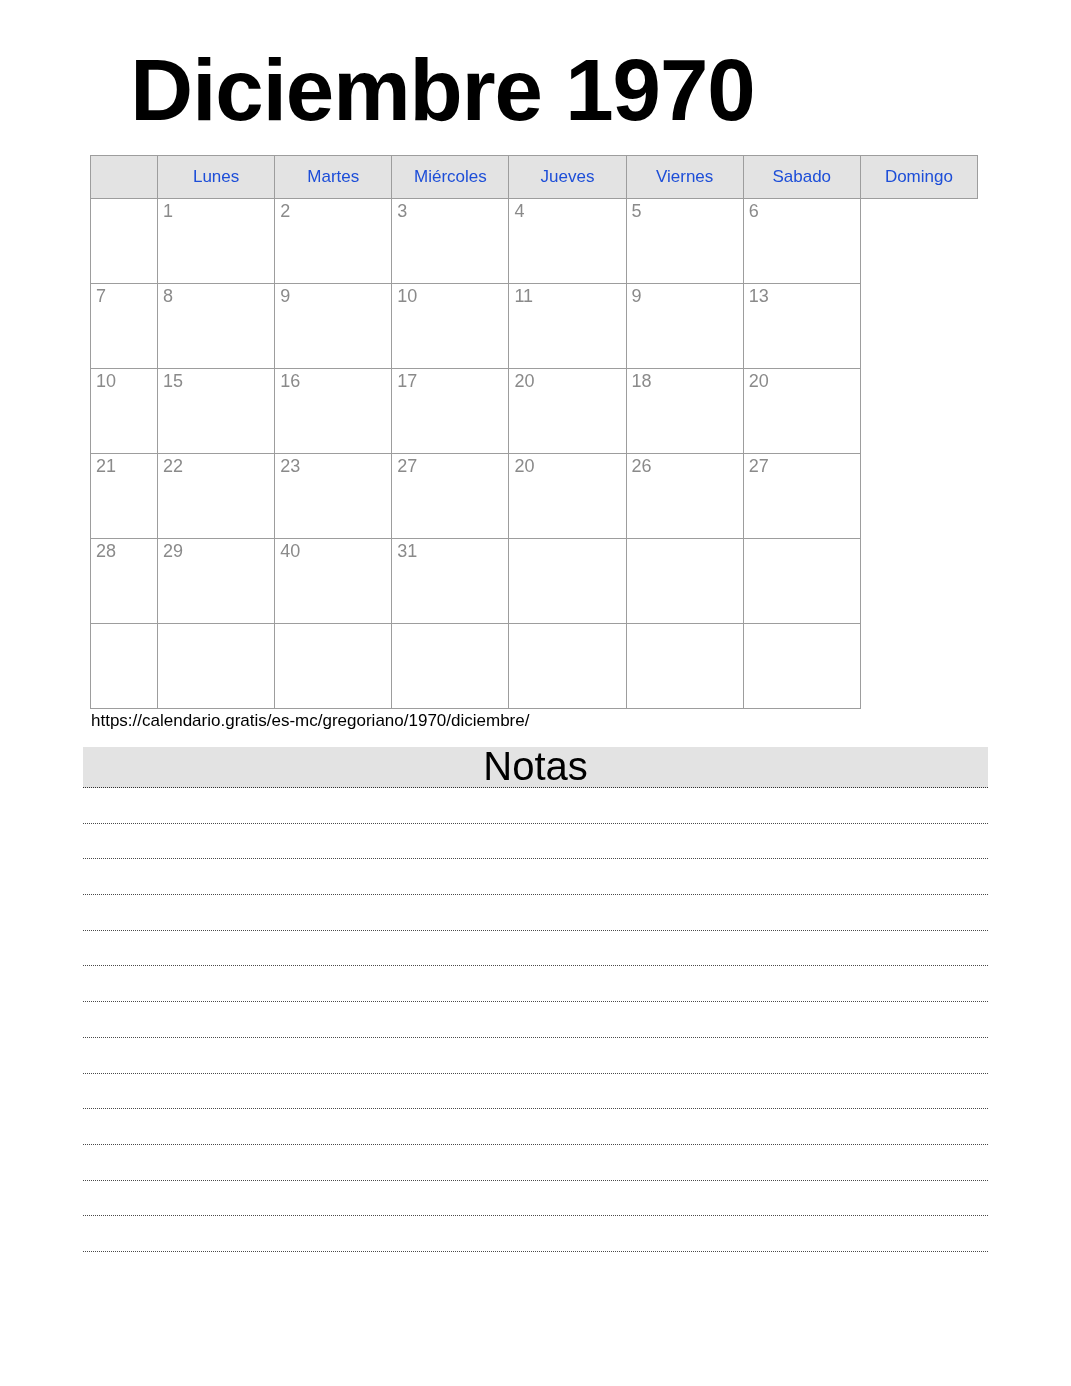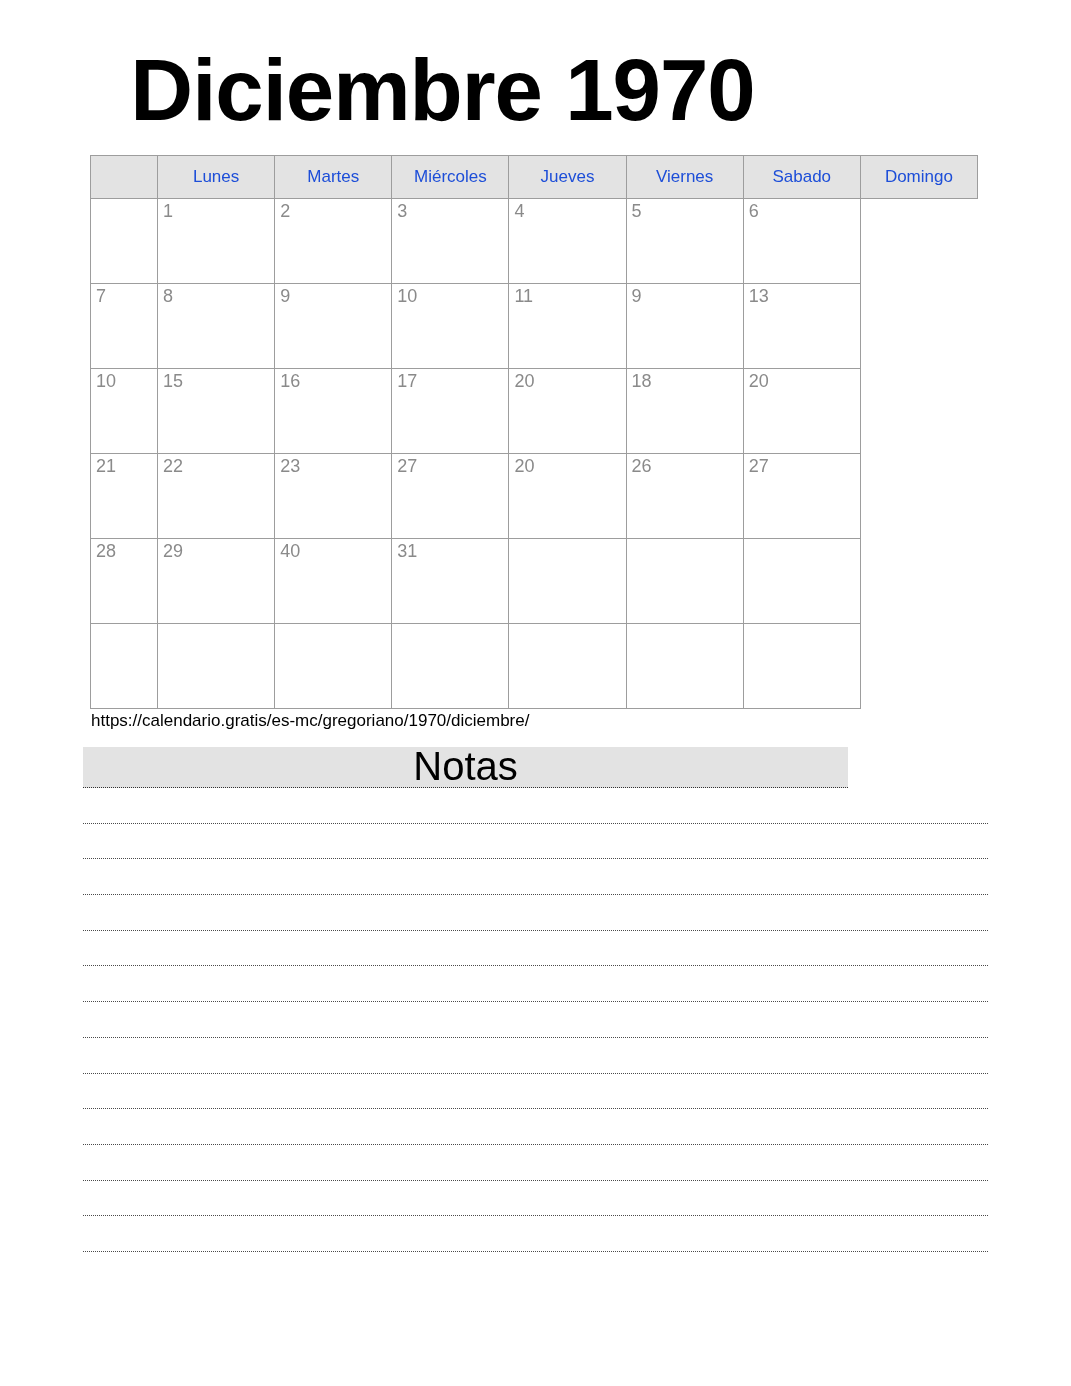--- a/index.html
+++ b/index.html
@@ -64,7 +64,7 @@
   }
   .notes-header{
     position:absolute;left:83px;top:747px;
-    width:765px;height:41px;
+    width:905px;height:41px;
     background:var(--header-bg);
     border-bottom:1px dotted #333;
     text-align:center;

